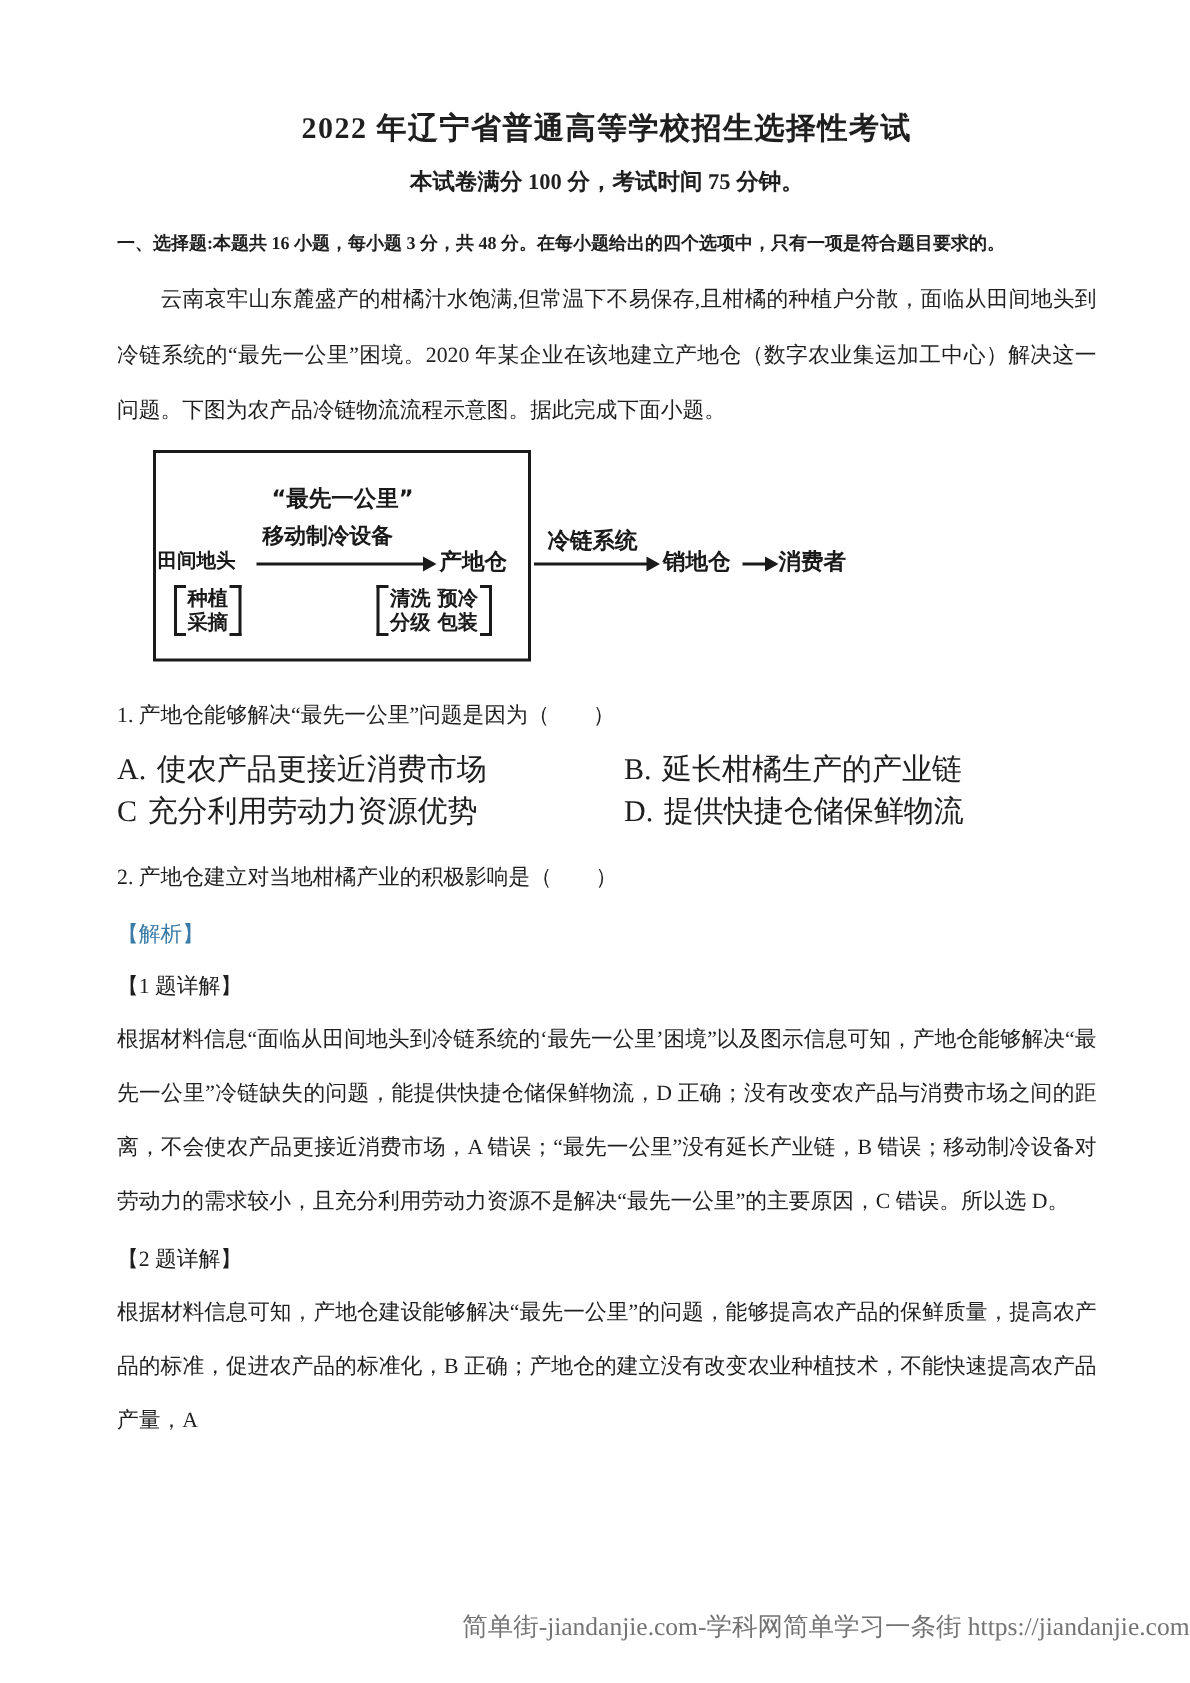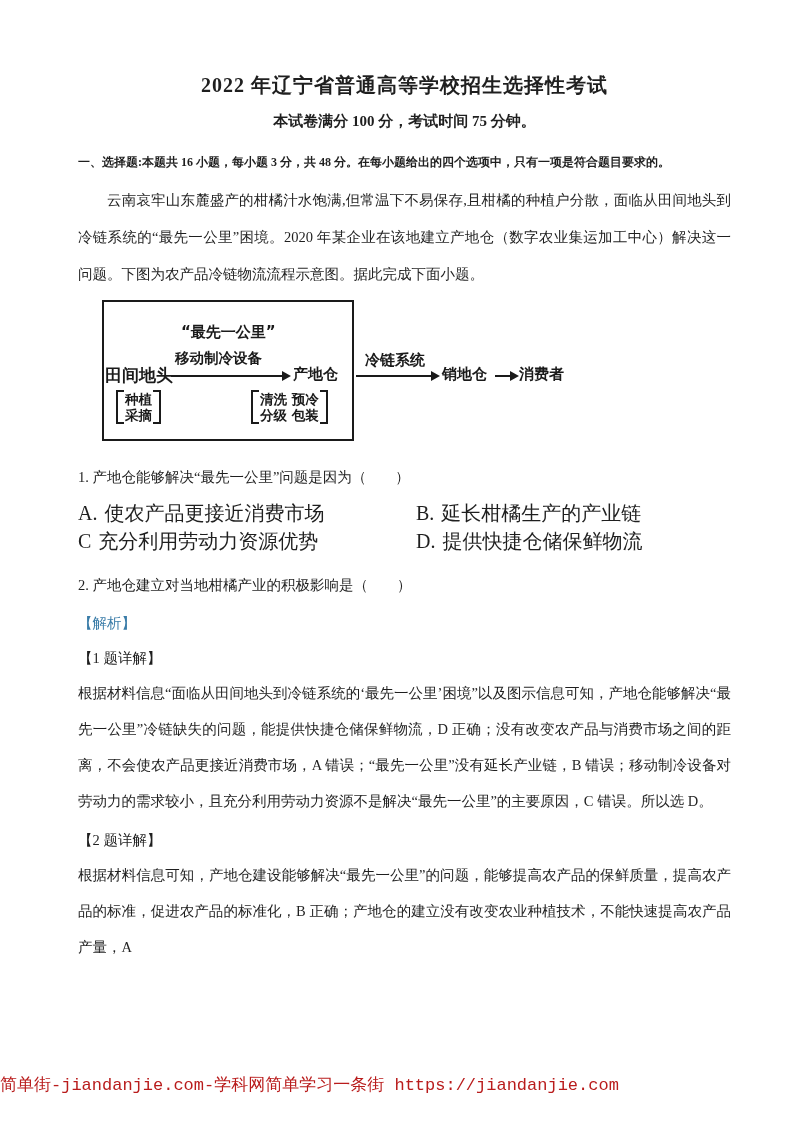--- a/index.html
+++ b/index.html
@@ -132,7 +132,7 @@
 
       <span class="dg-label" style="left:103px; top:22px;">“最先一公里”</span>
 
-      <span class="dg-label" style="left:27px; top:65px; font-size:17px;">田间地头</span>
+      <span class="dg-label" style="left:27px; top:65px; font-size:13px;">田间地头</span>
 
       <span class="dg-label" style="left:97px; top:48px; font-size:14.5px;">移动制冷设备</span>
 

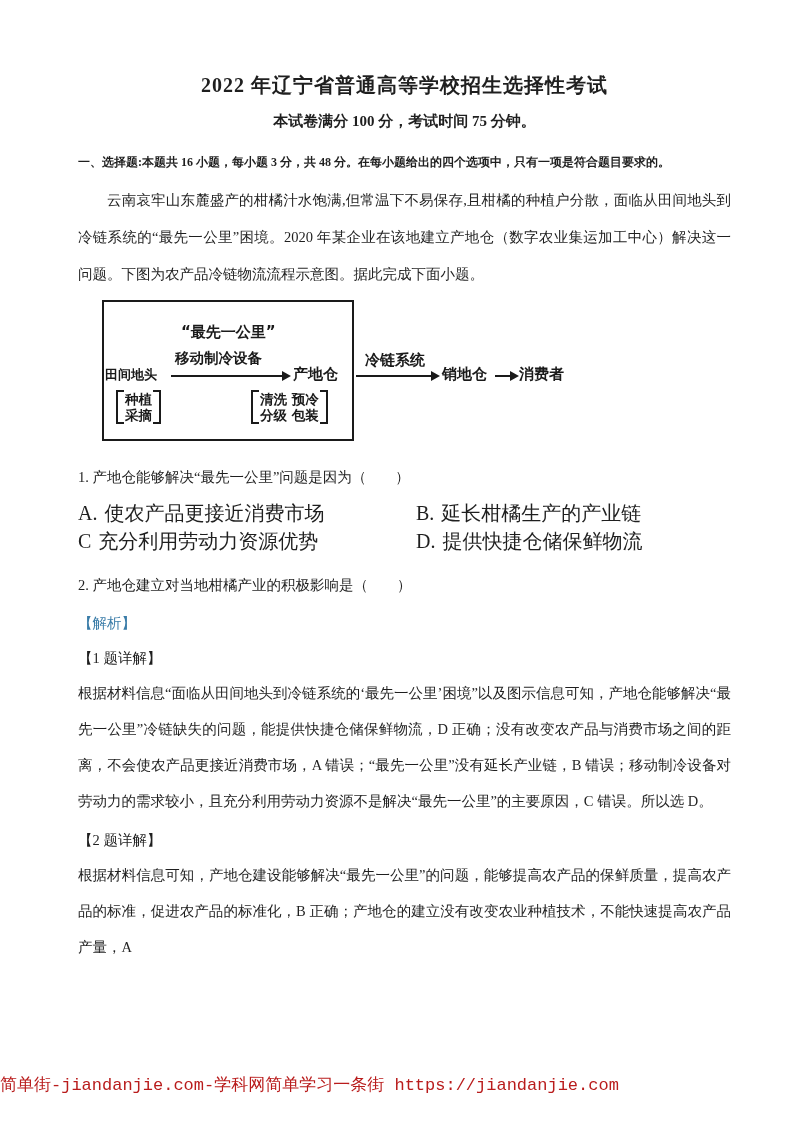--- a/index.html
+++ b/index.html
@@ -109,9 +109,9 @@
 
   .footer {
     position:absolute; left:0; bottom:26px; width:100%;
-    text-align:left;
-    font-family:Liberation Mono, monospace;
-    font-size:17px; color:#b91c1c;
+    text-align:right;
+    font-family:Liberation Serif, serif;
+    font-size:17px; color:#737373;
   }
 </style>
 </head>

